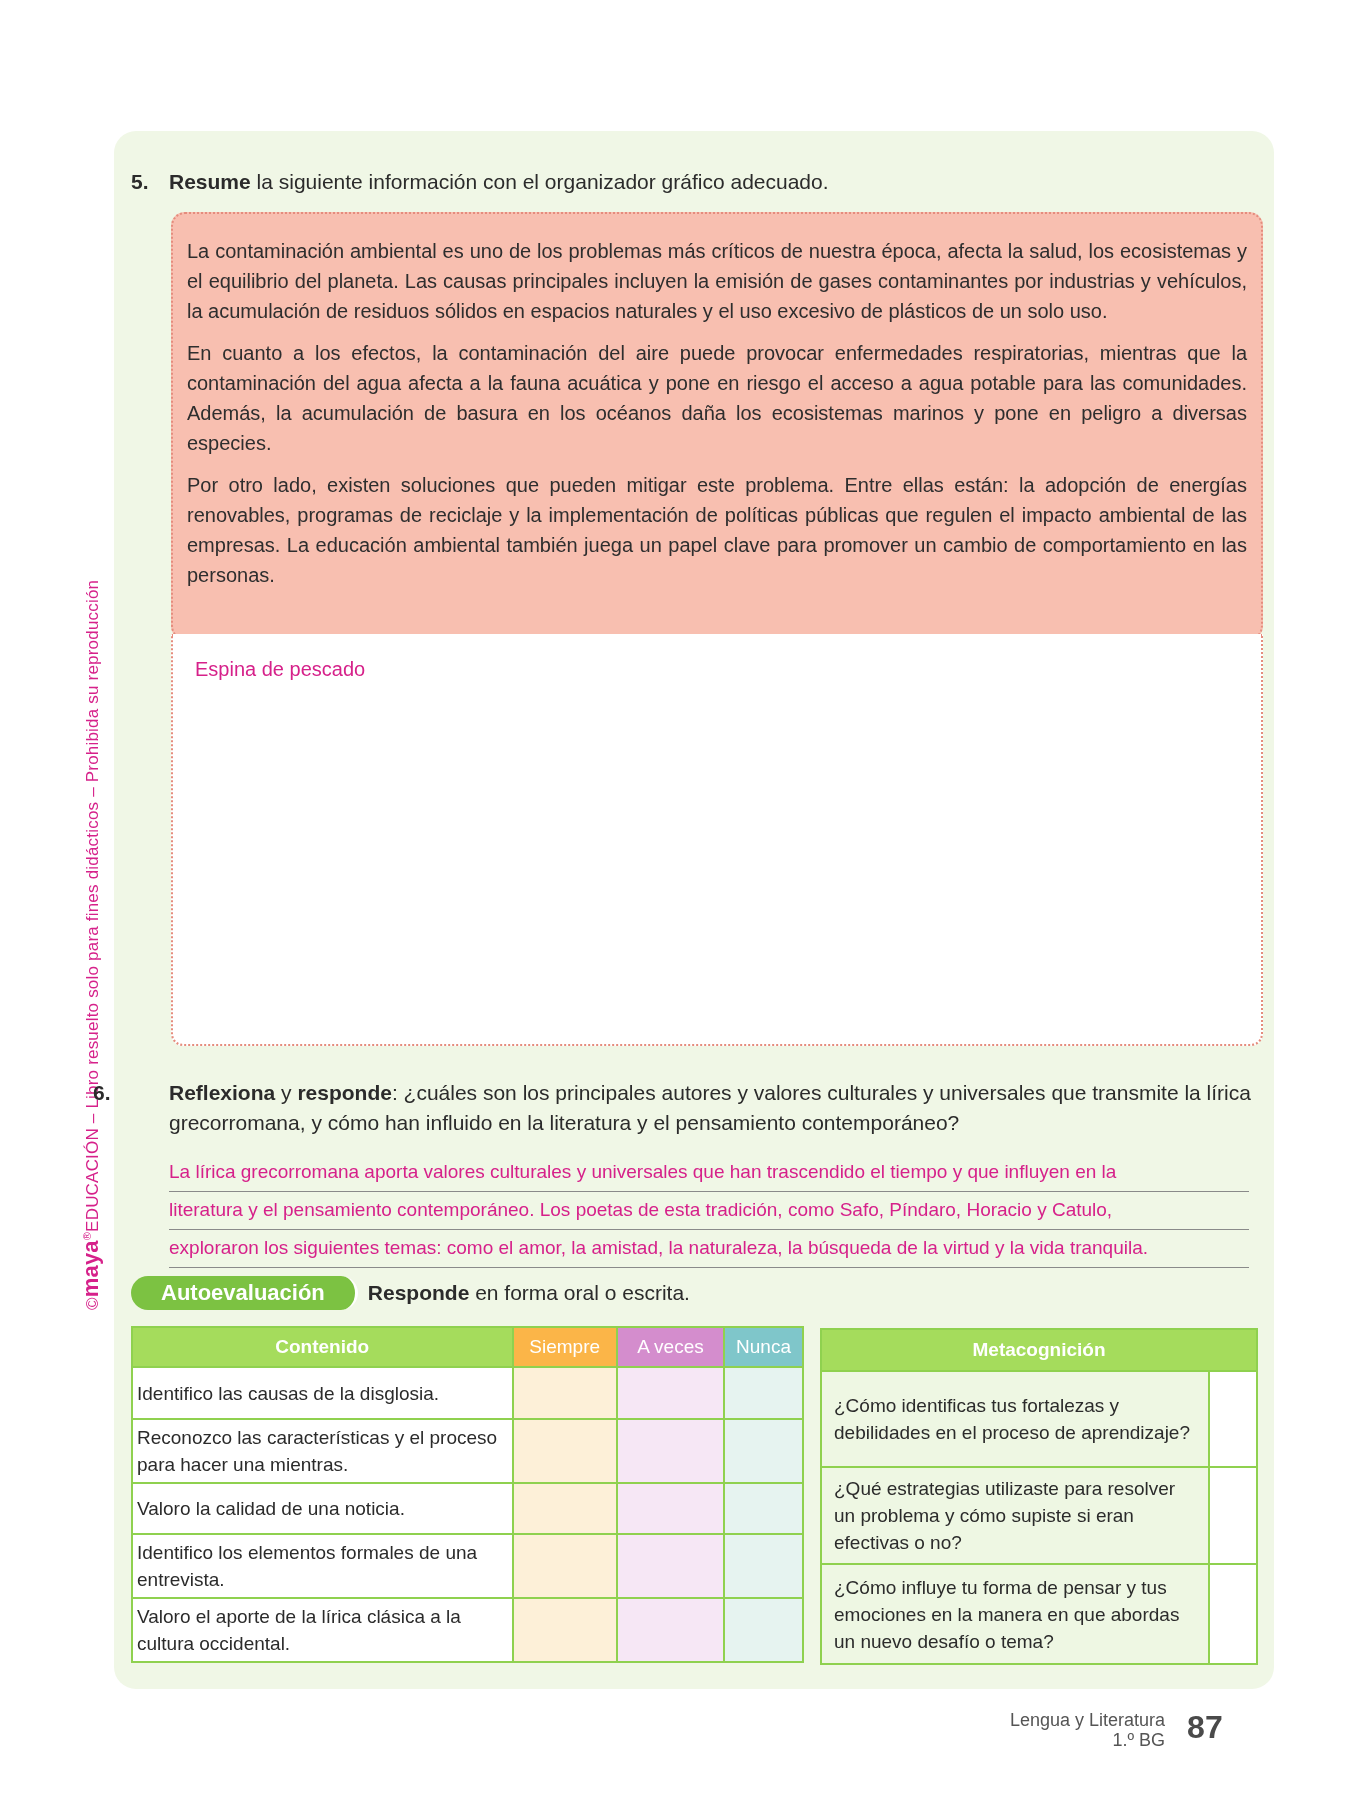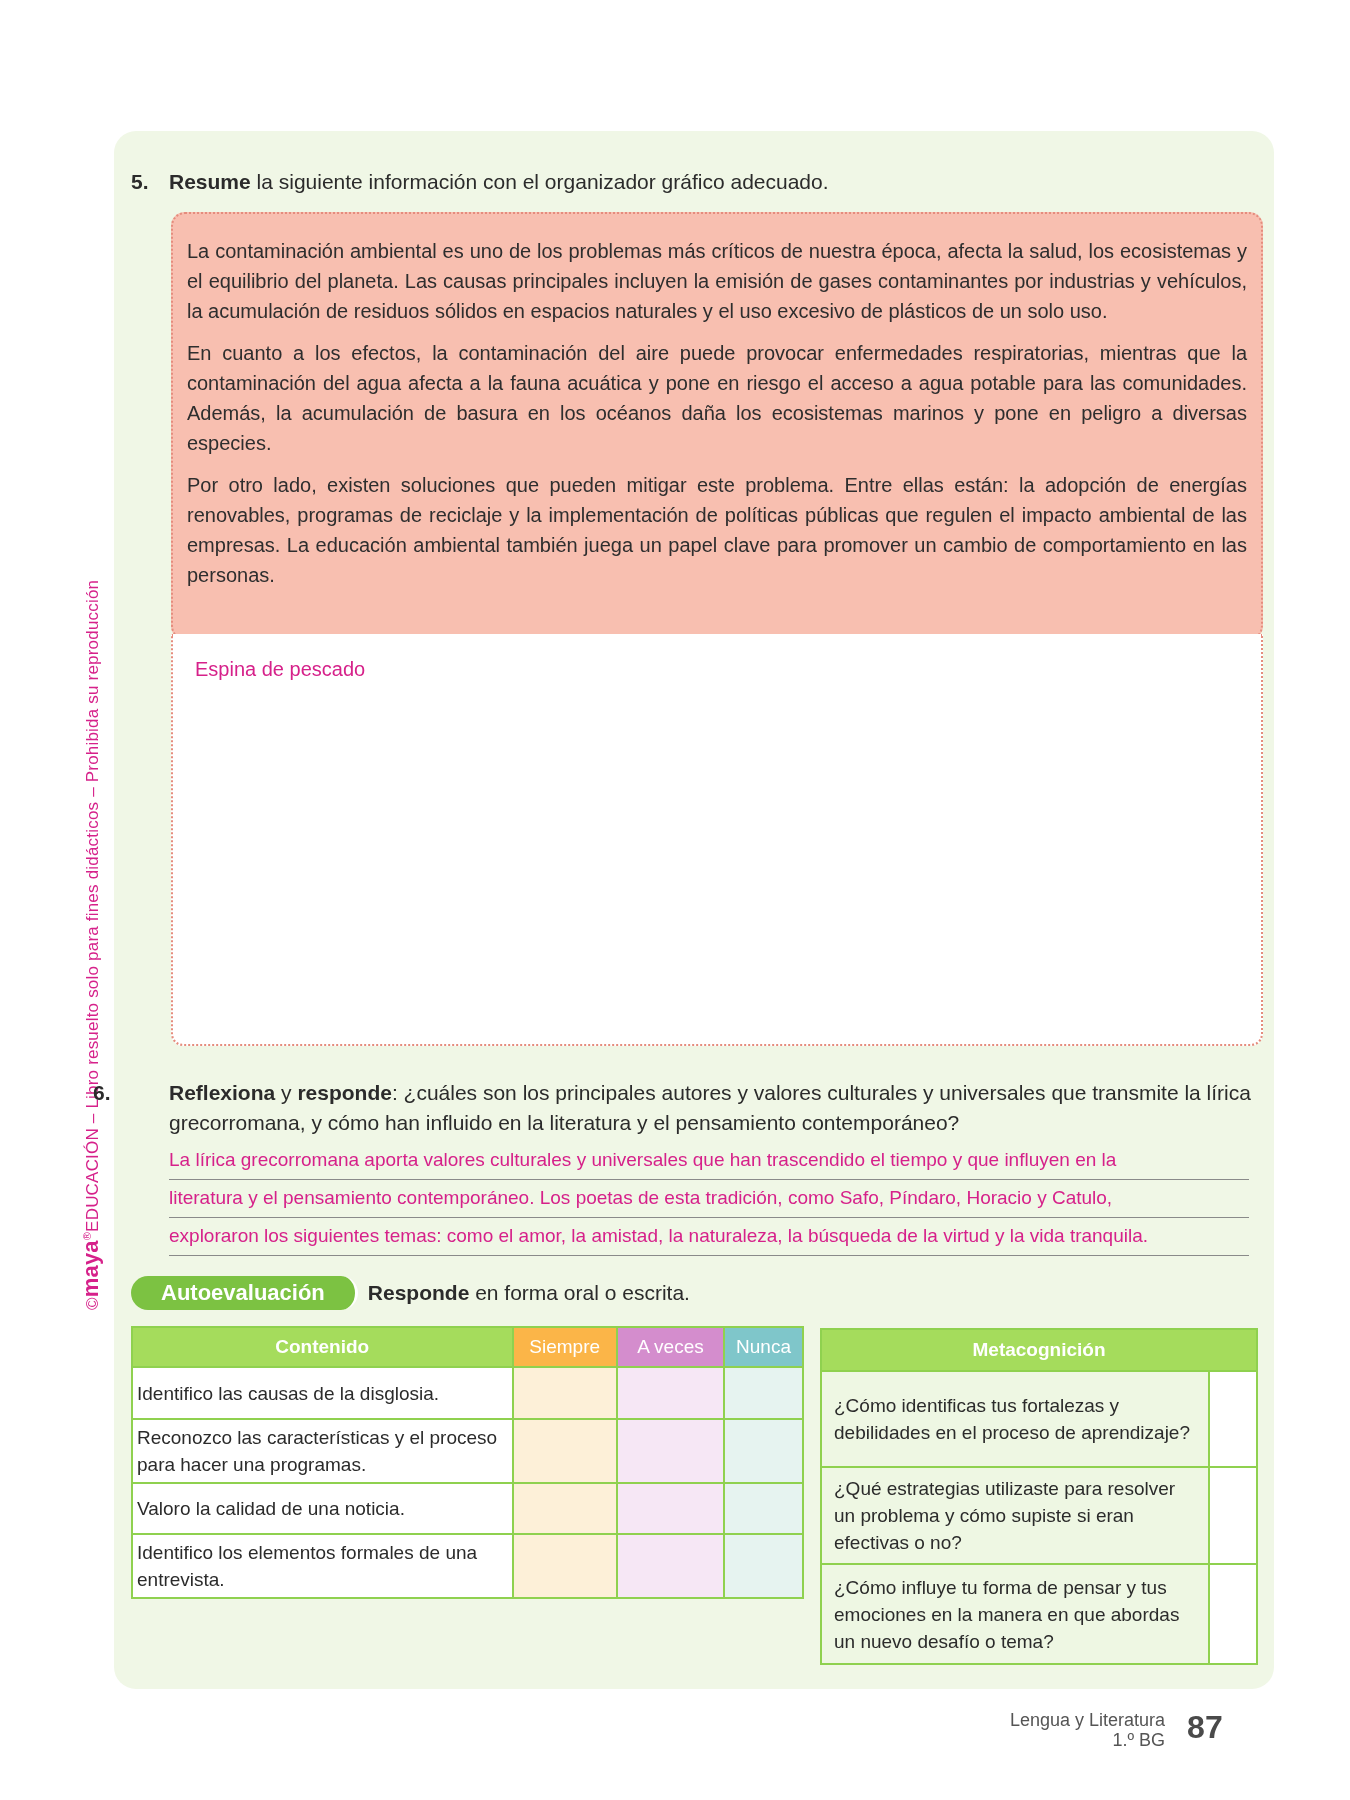--- a/index.html
+++ b/index.html
@@ -44,7 +44,7 @@
 
   .q6-block { position: absolute; left: 131px; top: 1078px; width: 1135px; }
   .q6-text { font-size: 21px; line-height: 30px; color: #2b2b2b; padding-left: 38px; text-indent: -38px; }
-  .answer-lines { margin-left: 38px; margin-top: 4px; }
+  .answer-lines { margin-left: 38px; margin-top: 16px; }
   .answer-line {
     font-size: 19px; line-height: 36px; color: #d6218a;
     border-bottom: 1.5px solid #8a8a8a; height: 38px; width: 1080px;

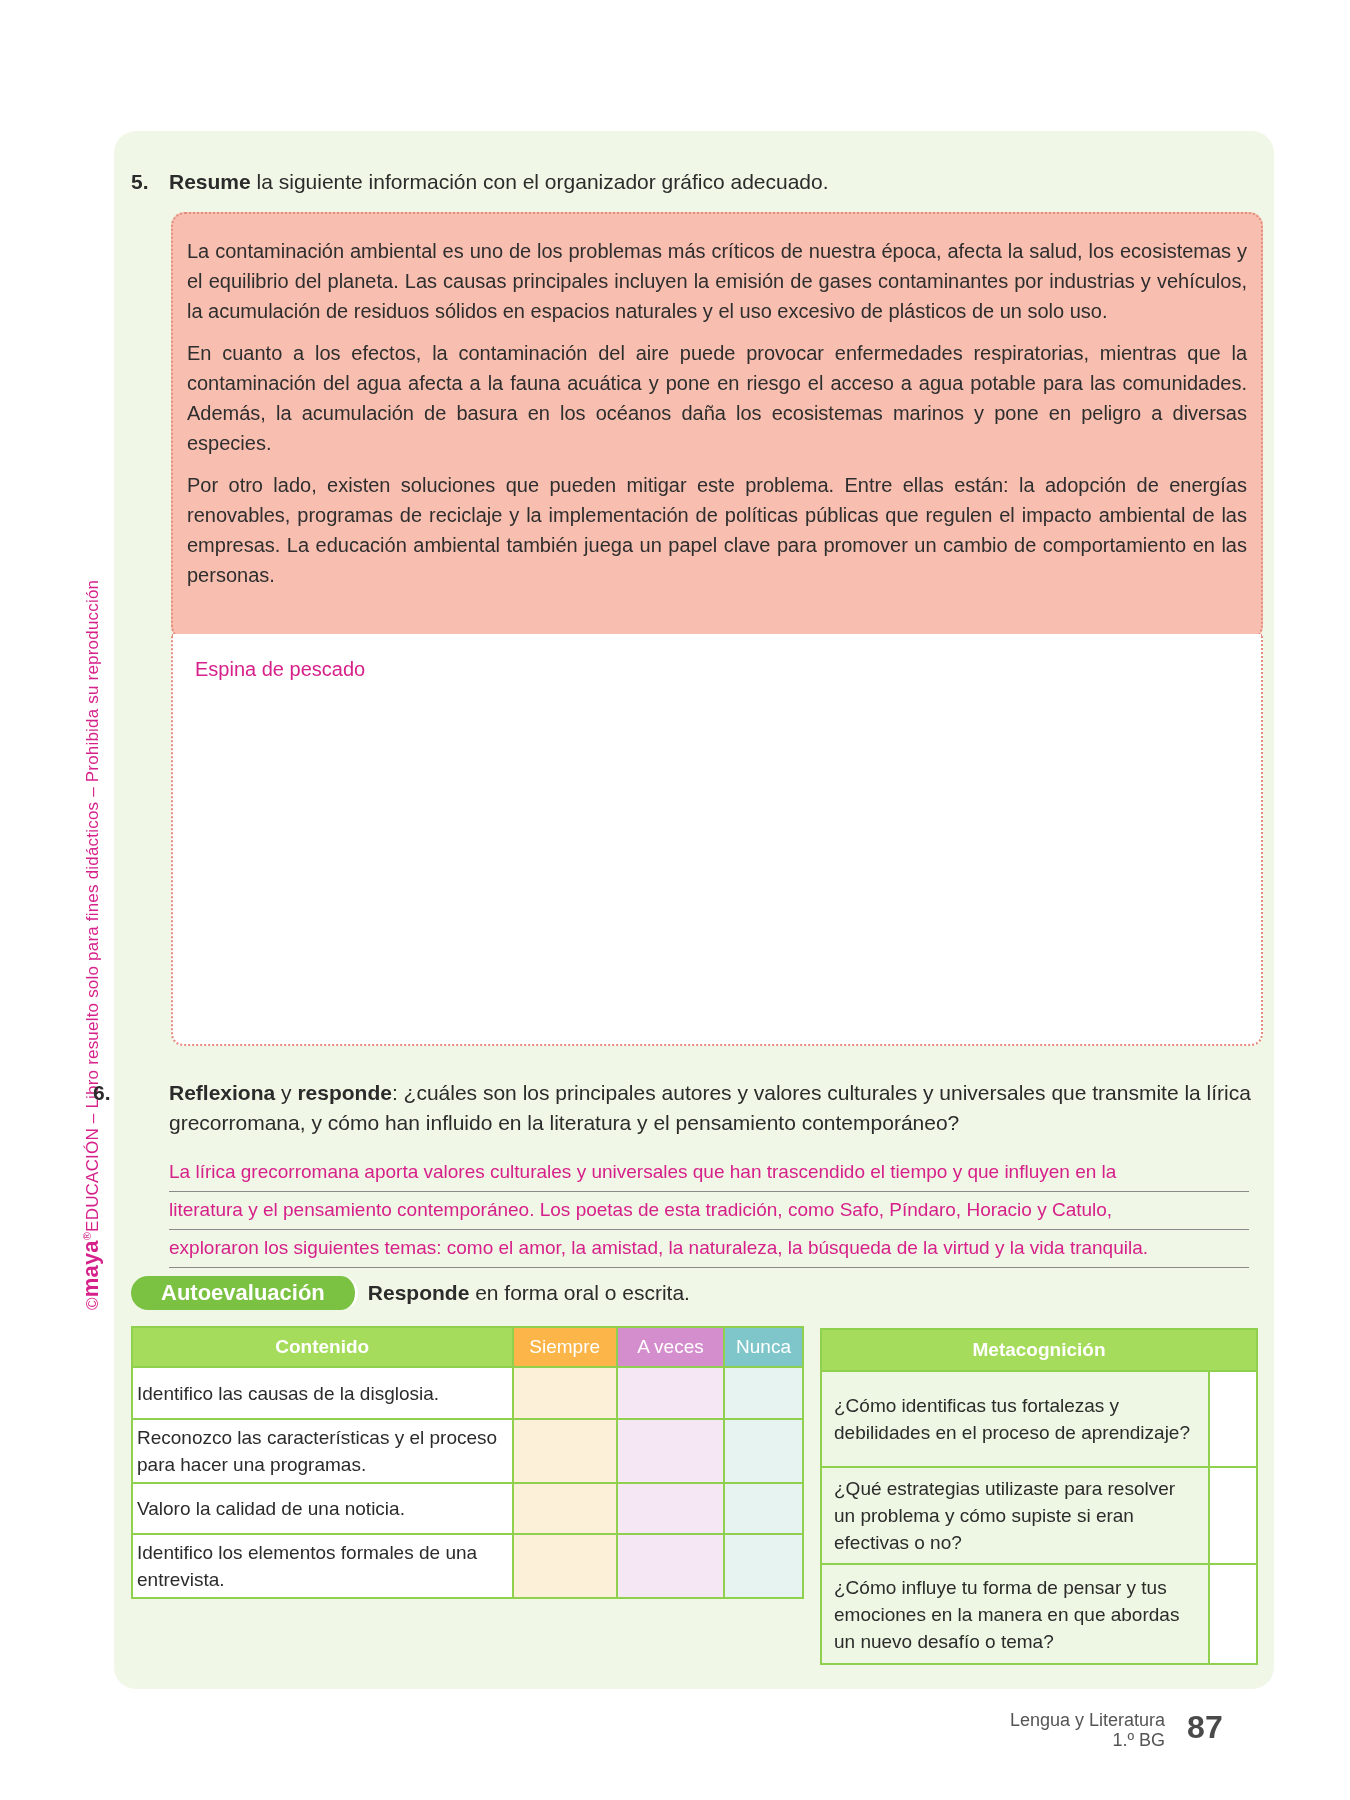--- a/index.html
+++ b/index.html
@@ -146,7 +146,7 @@
       <td class="c-nunca"></td>
     </tr>
     <tr style="height:64px;">
-      <td class="desc">Reconozco las características y el proceso para hacer una programas.</td>
+      <td class="desc">Reconozco las características y el proceso para hacer una mientras.</td>
       <td class="c-siempre"></td>
       <td class="c-aveces"></td>
       <td class="c-nunca"></td>

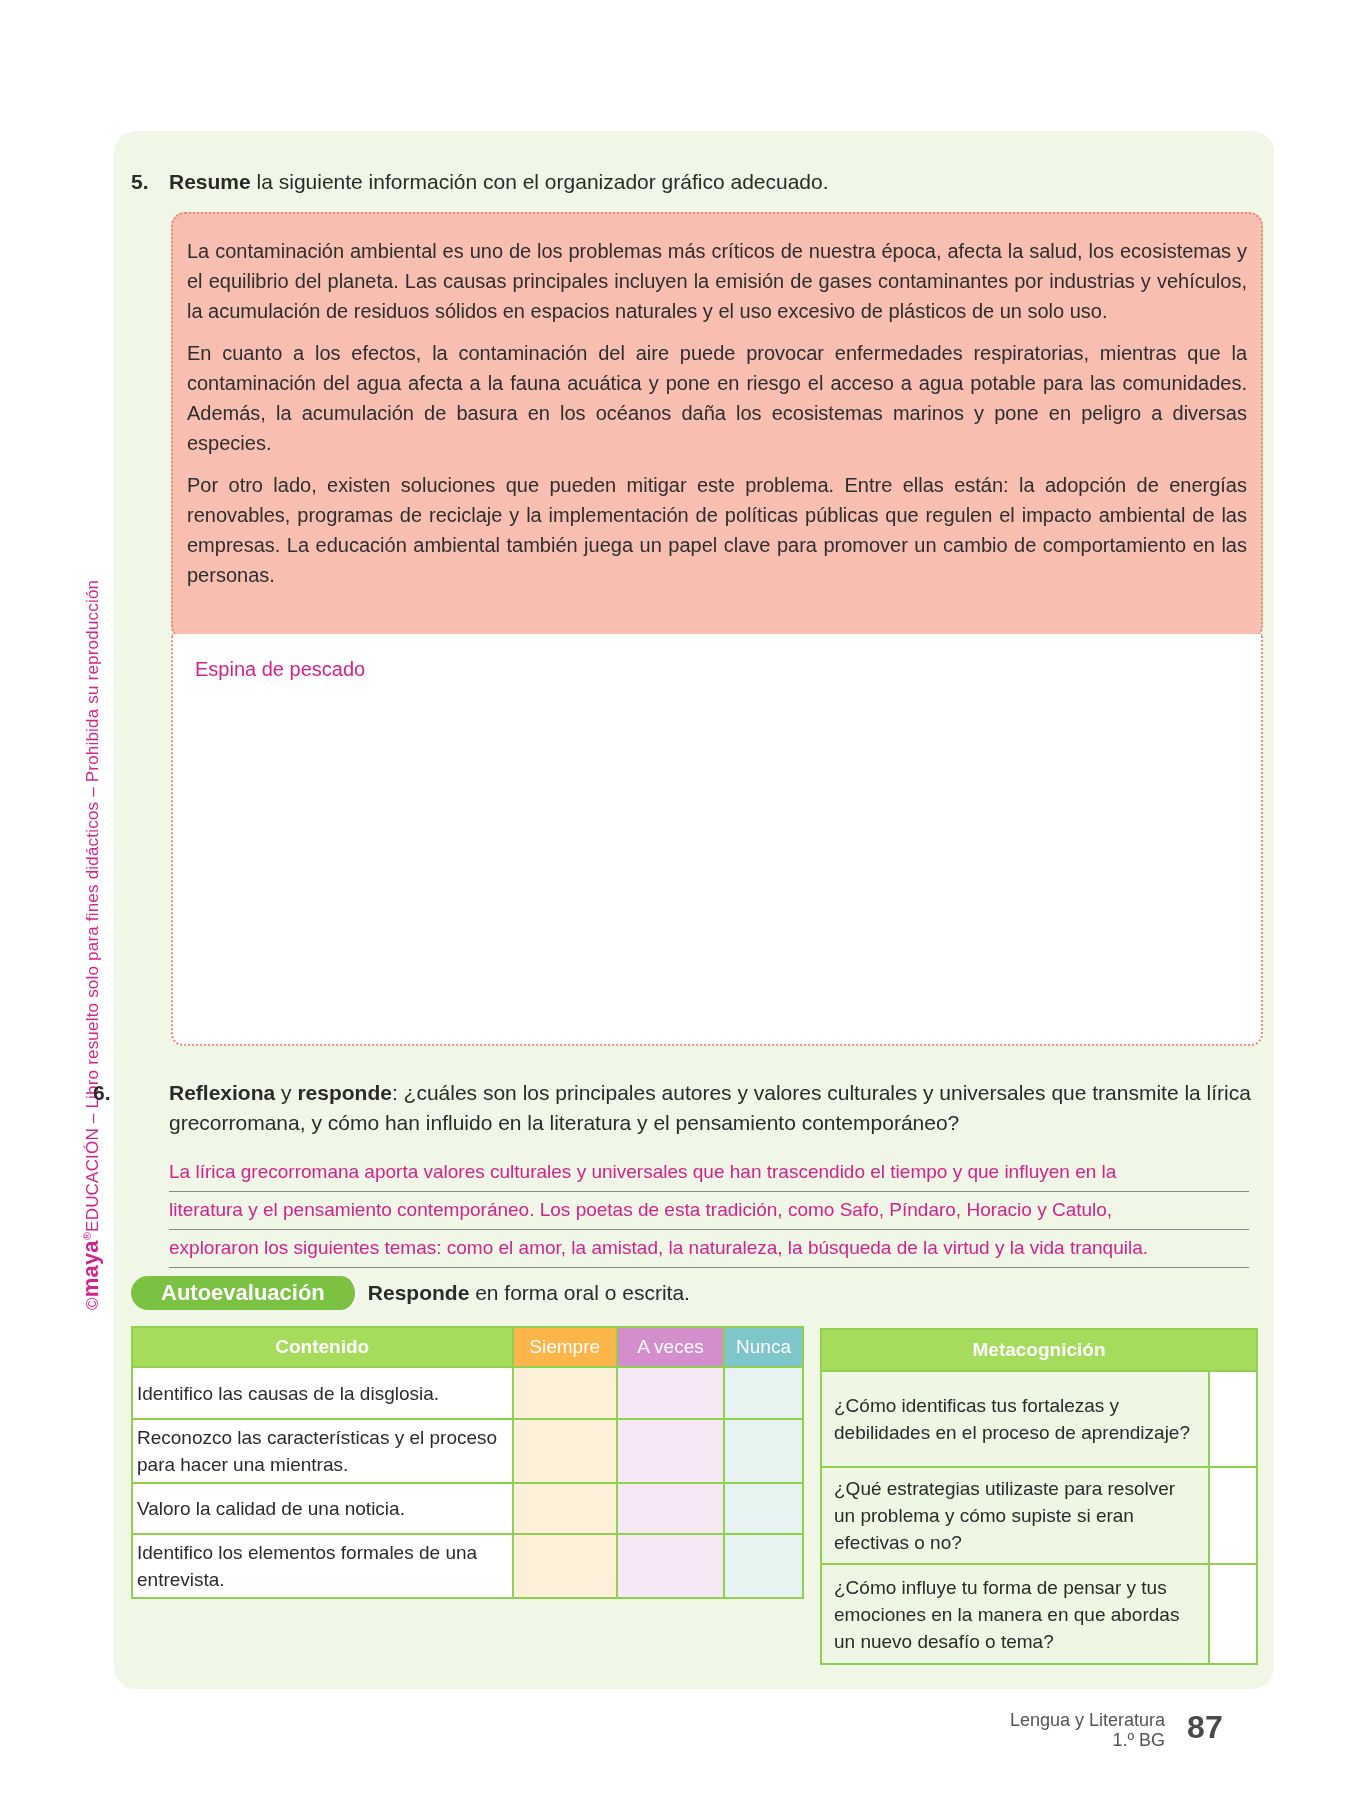--- a/index.html
+++ b/index.html
@@ -163,6 +163,12 @@
       <td class="c-aveces"></td>
       <td class="c-nunca"></td>
     </tr>
+    <tr style="height:63px;">
+      <td class="desc">Valoro el aporte de la lírica clásica a la cultura occidental.</td>
+      <td class="c-siempre"></td>
+      <td class="c-aveces"></td>
+      <td class="c-nunca"></td>
+    </tr>
   </tbody>
 </table>
 

